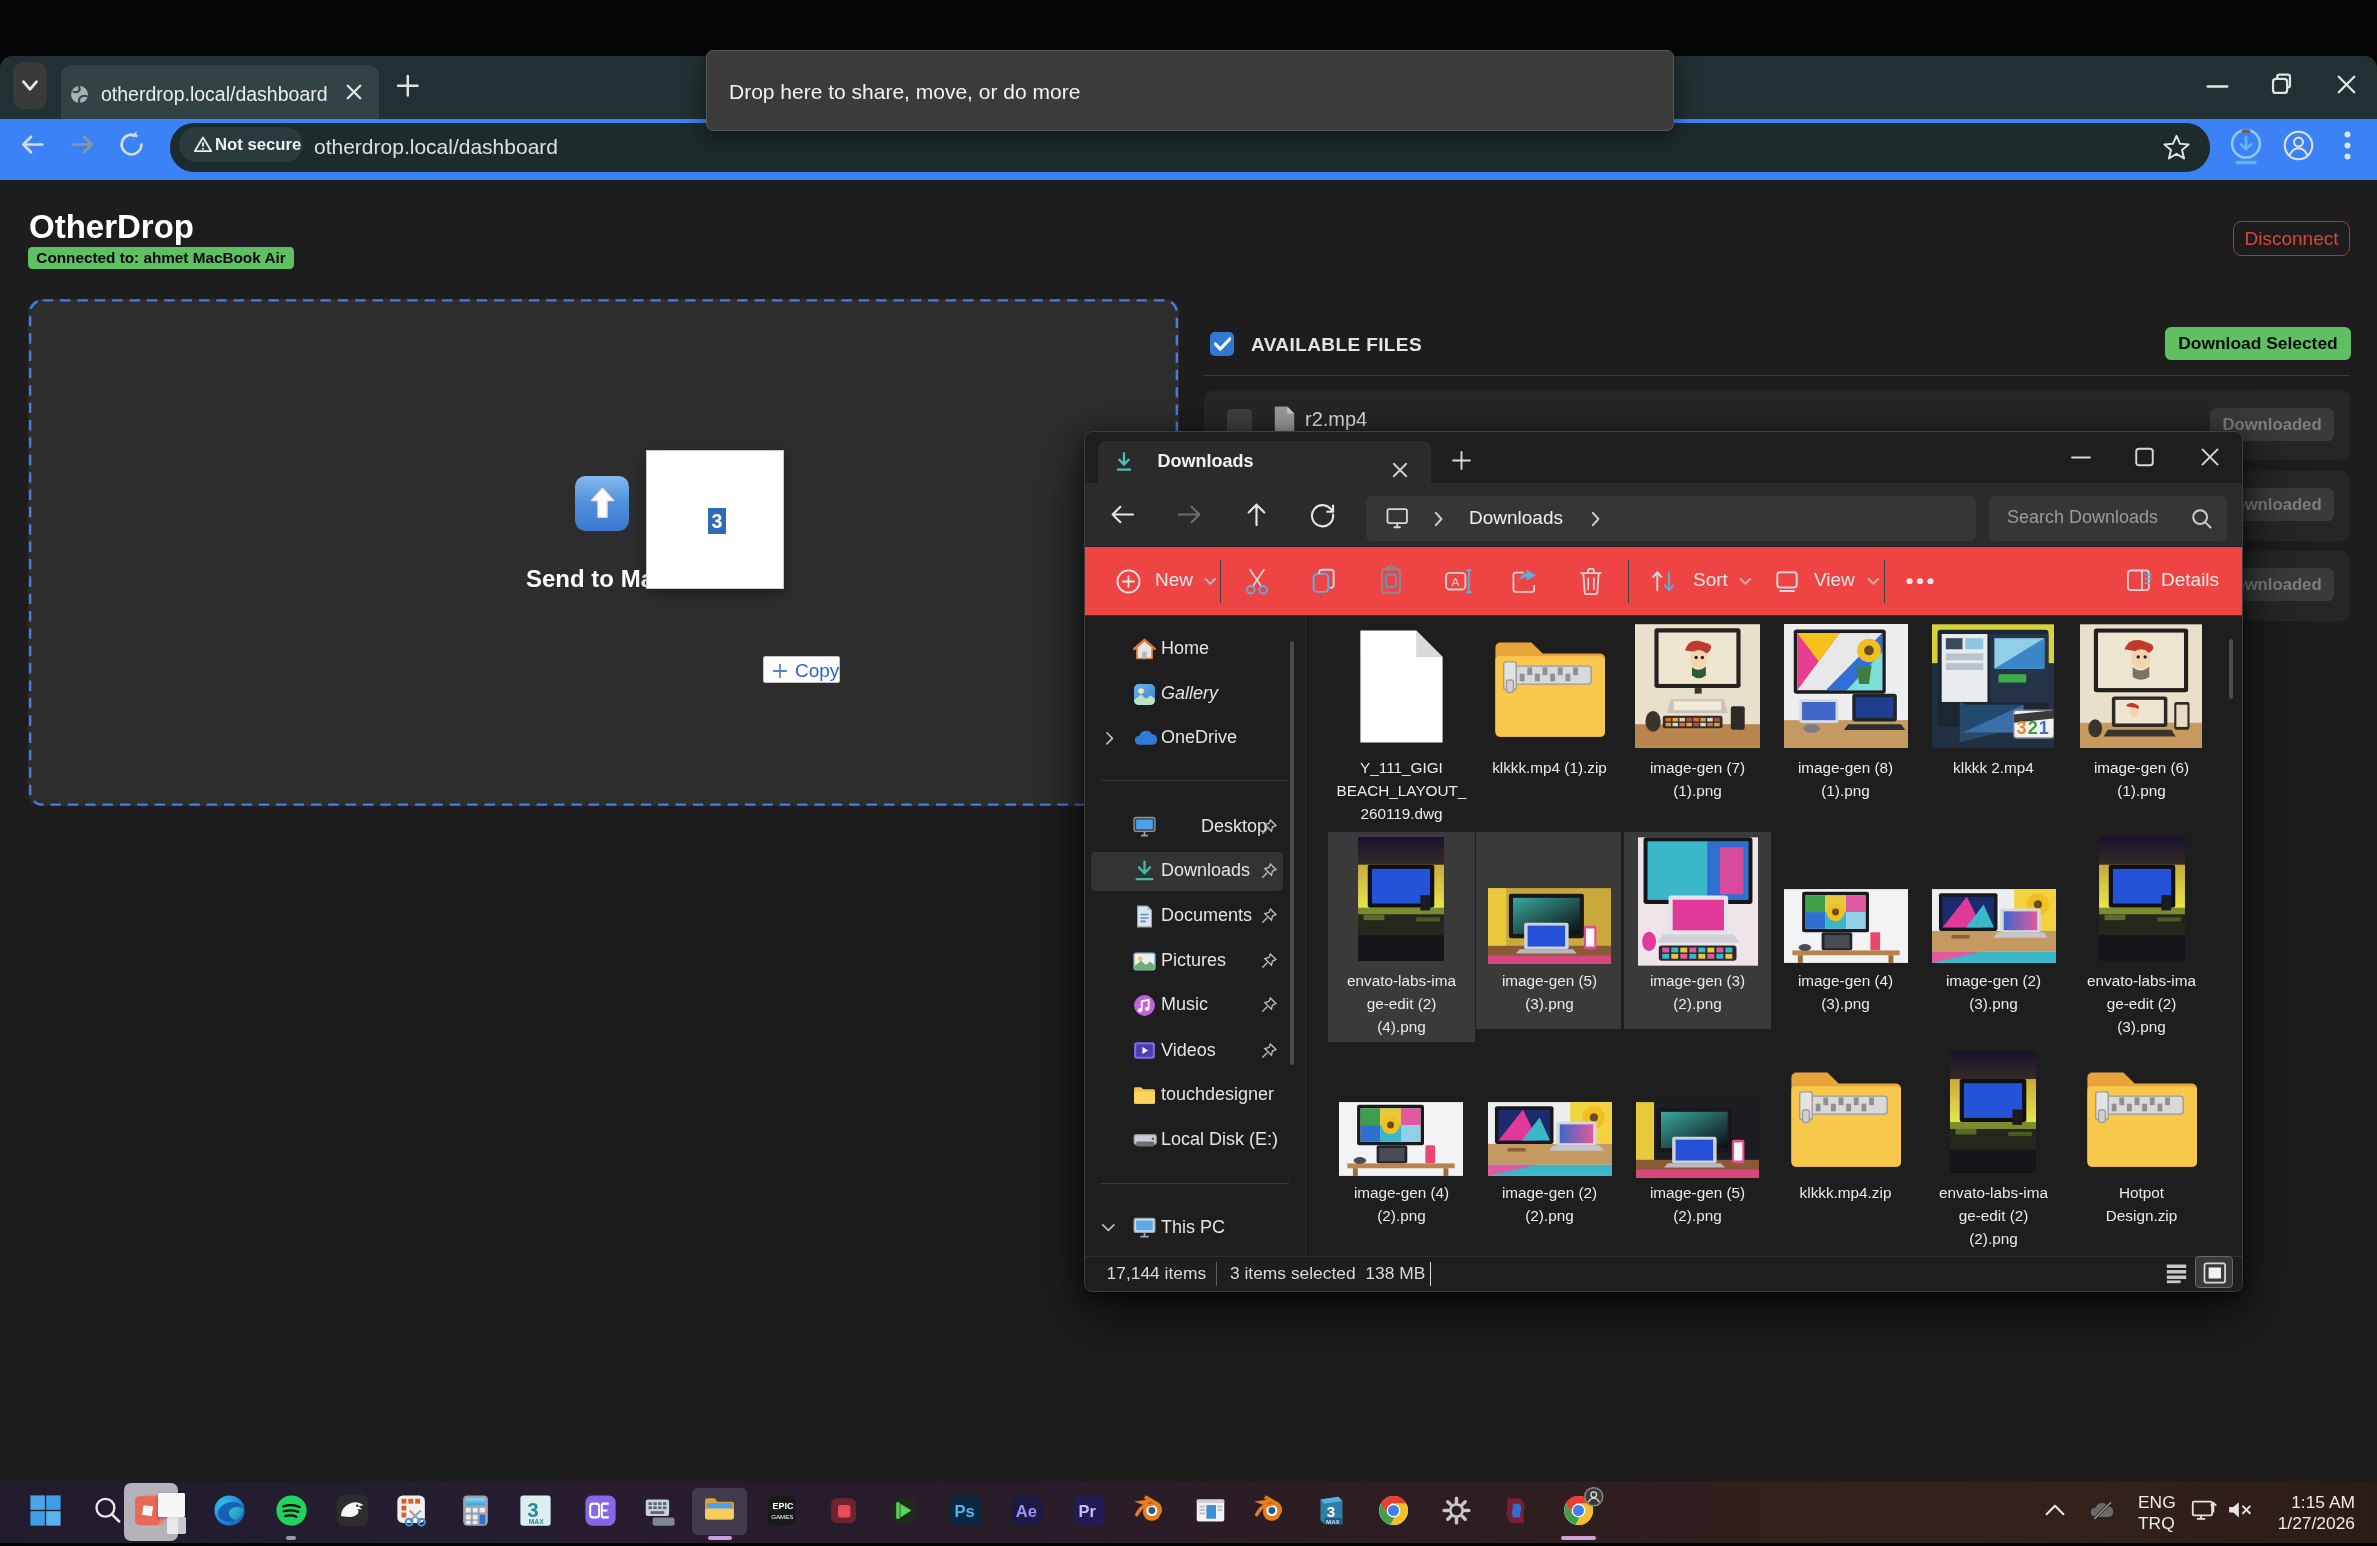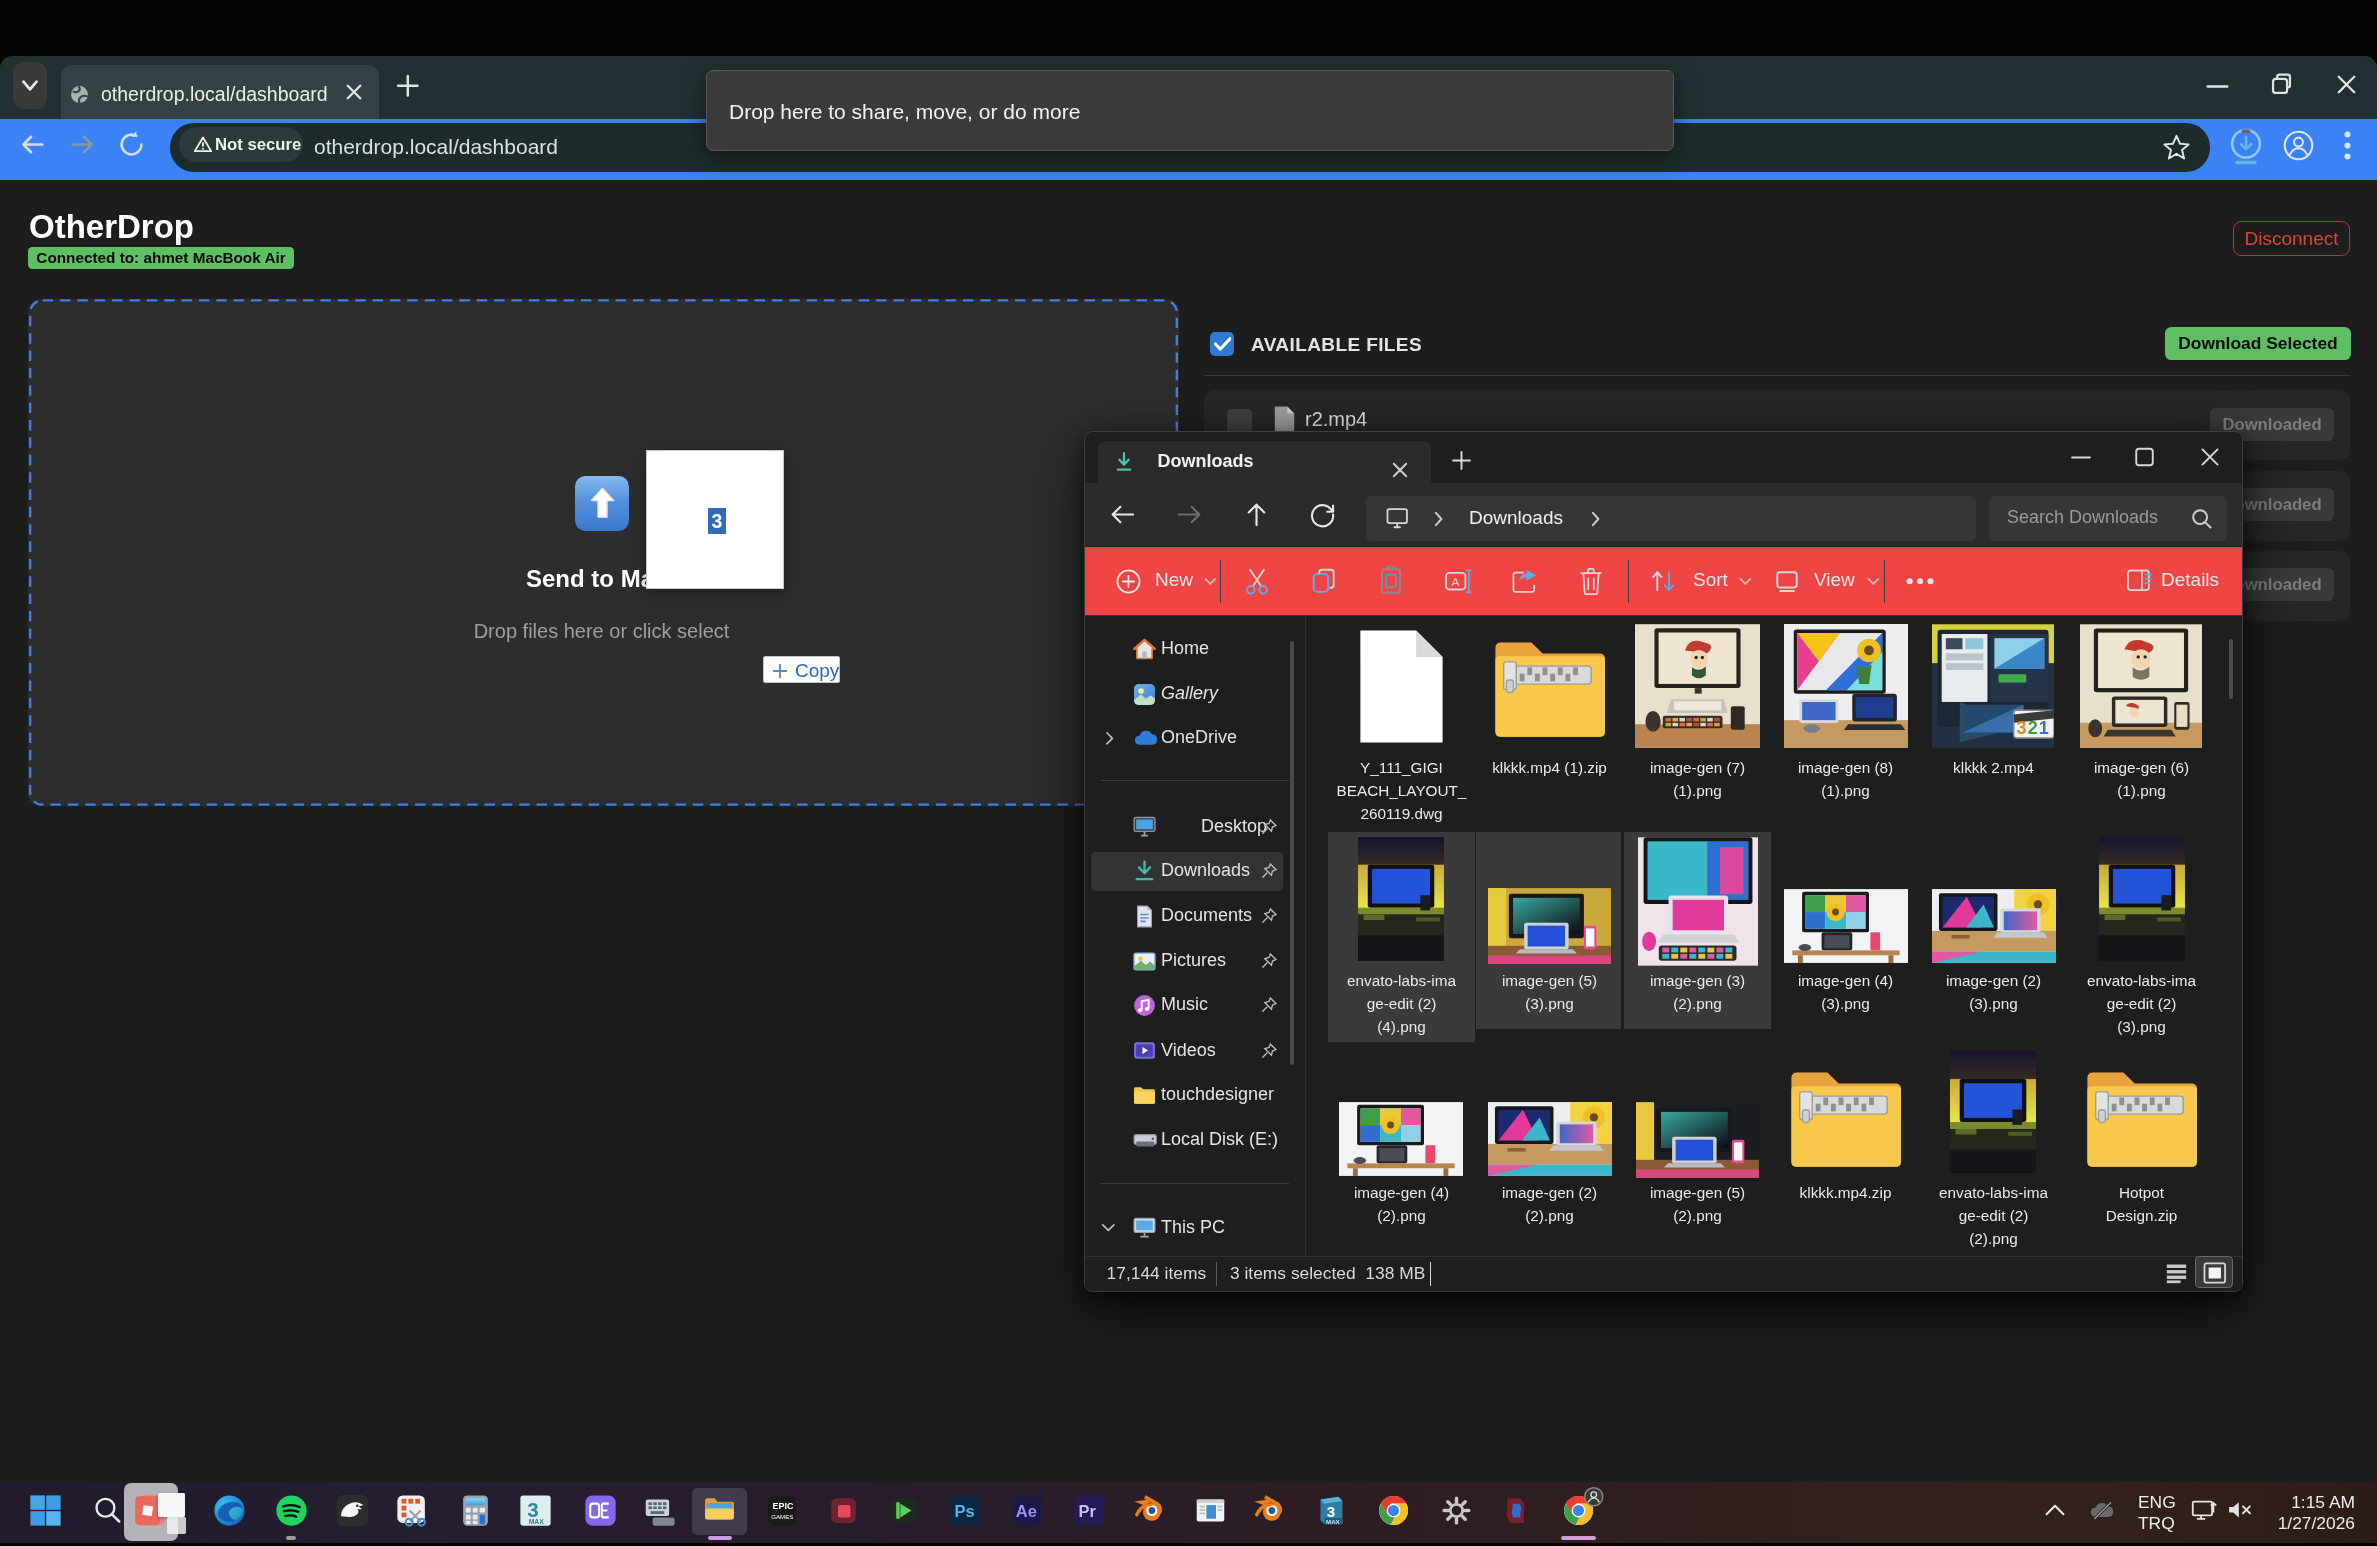--- a/index.html
+++ b/index.html
@@ -776,7 +776,7 @@
 
   </div>
   <div id="dragl">
-  <div style="position:absolute;left:706px;top:50px;width:968px;height:81px;background:#3b3b3b;border:0.7px solid #585858;border-radius:7px;box-shadow:0 7px 21px rgba(0,0,0,.5);z-index:40;margin-top:20px;">
+  <div style="position:absolute;left:706px;top:50px;width:968px;height:81px;background:#3b3b3b;border:0.7px solid #585858;border-radius:7px;box-shadow:0 7px 21px rgba(0,0,0,.5);z-index:40;">
     <div style="position:absolute;left:22px;top:28.5px;font-size:21px;color:#f2f2f2;">Drop here to share, move, or do more</div>
   </div>
   <div style="position:absolute;left:646px;top:450px;width:138px;height:139px;background:#ffffff;border:0.7px solid #c9c9c9;box-shadow:0 4.2px 12.5px rgba(0,0,0,.35);z-index:42;">

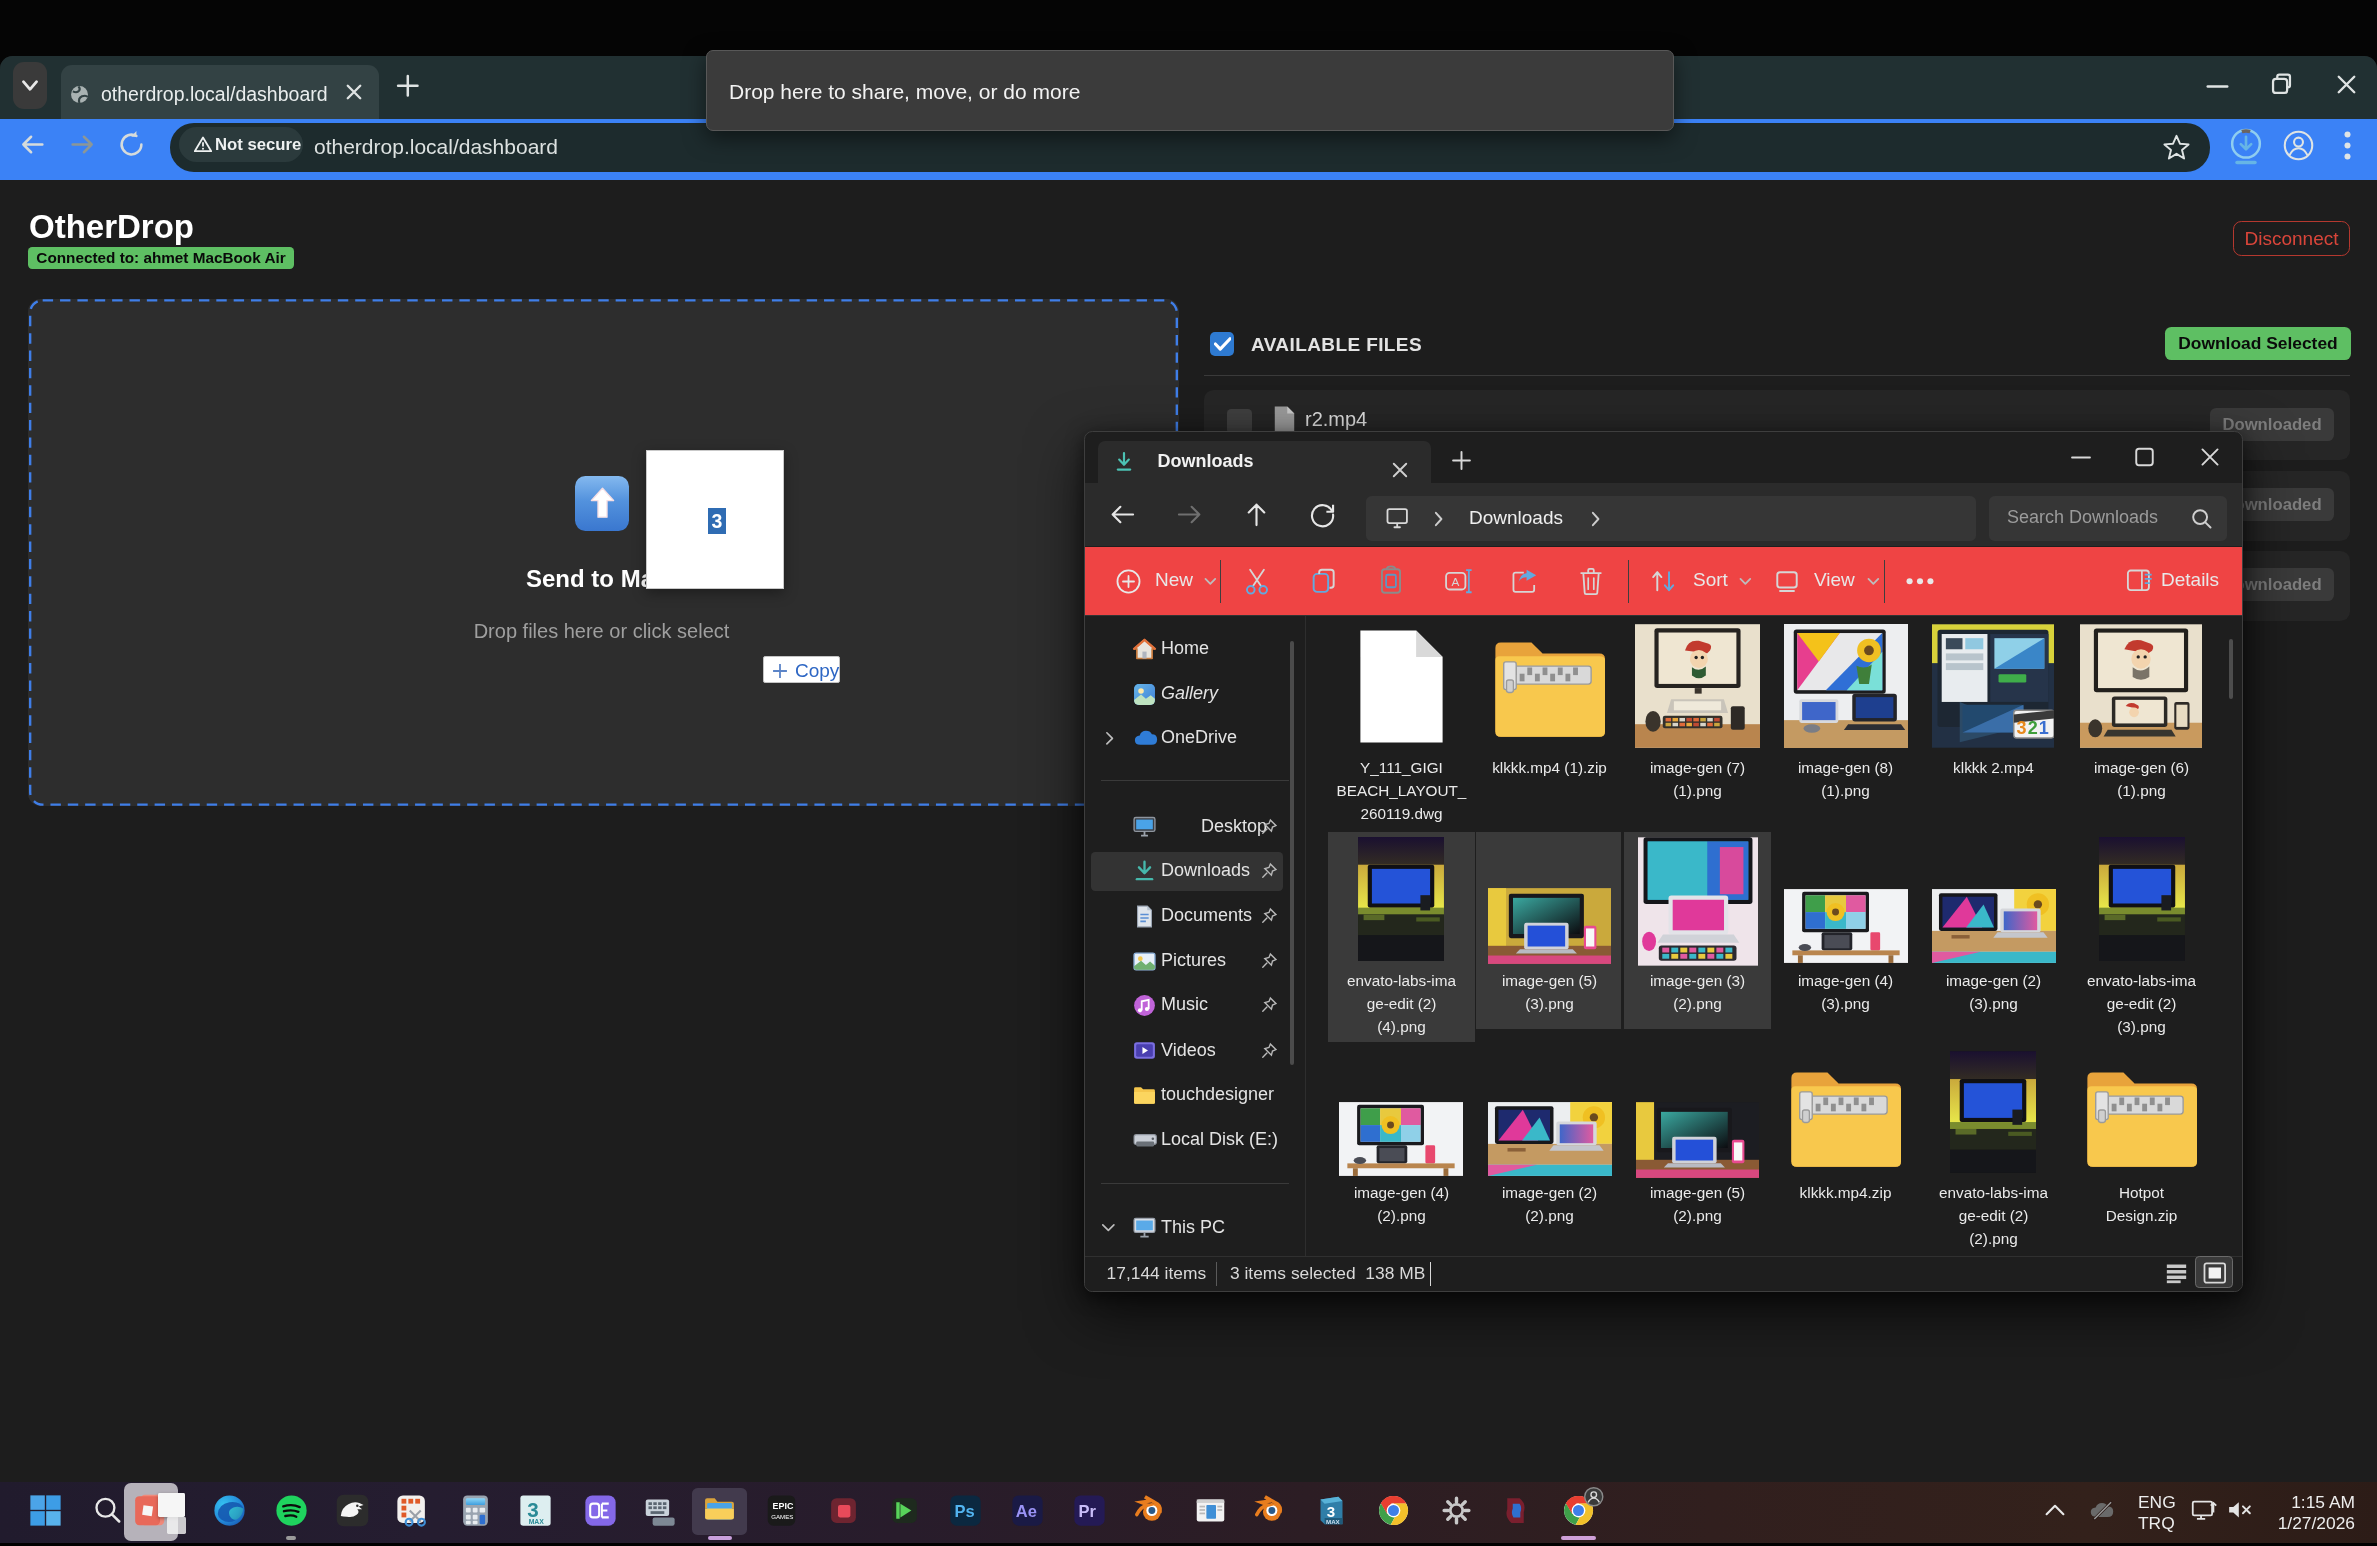--- a/index.html
+++ b/index.html
@@ -131,7 +131,6 @@
             </svg>
         </div>
         <div style="position:absolute;left:498px;top:266px;font-size:24px;font-weight:bold;color:#ffffff;">Send to Mac</div>
-        <div style="position:absolute;left:226px;top:321px;width:695px;text-align:center;font-size:20px;color:#9f9f9f;">Drop files here or click select</div>
       </div>
       <div style="position:absolute;left:1210px;top:152px;width:24px;height:24px;background:#2e7ad1;border-radius:4.9px;">
         <svg style="position:absolute;left:3.5px;top:4.9px" width="17.4" height="14.6" viewBox="0 0 25 21">

